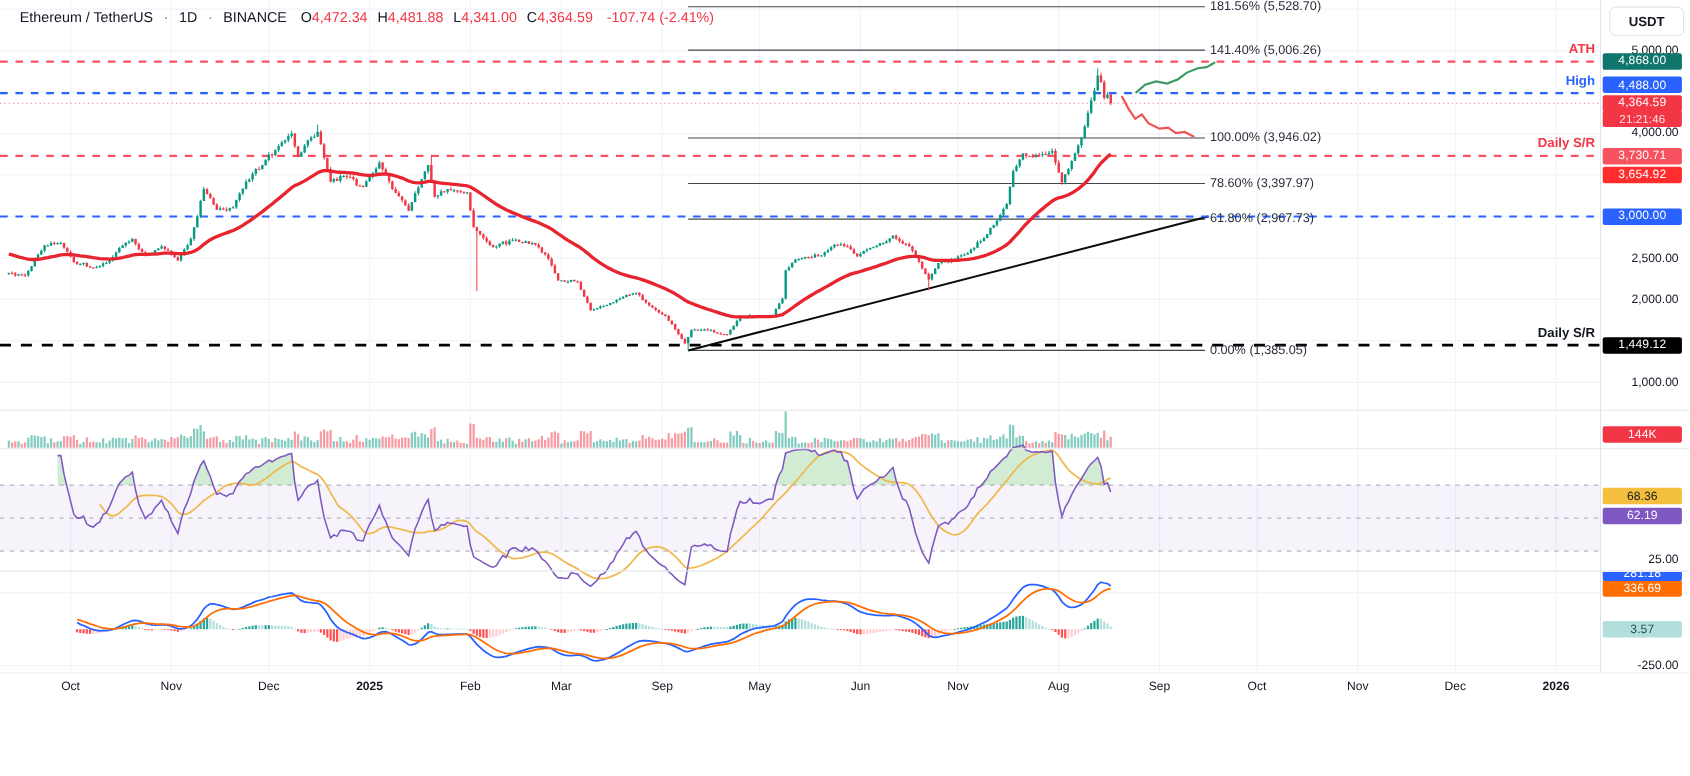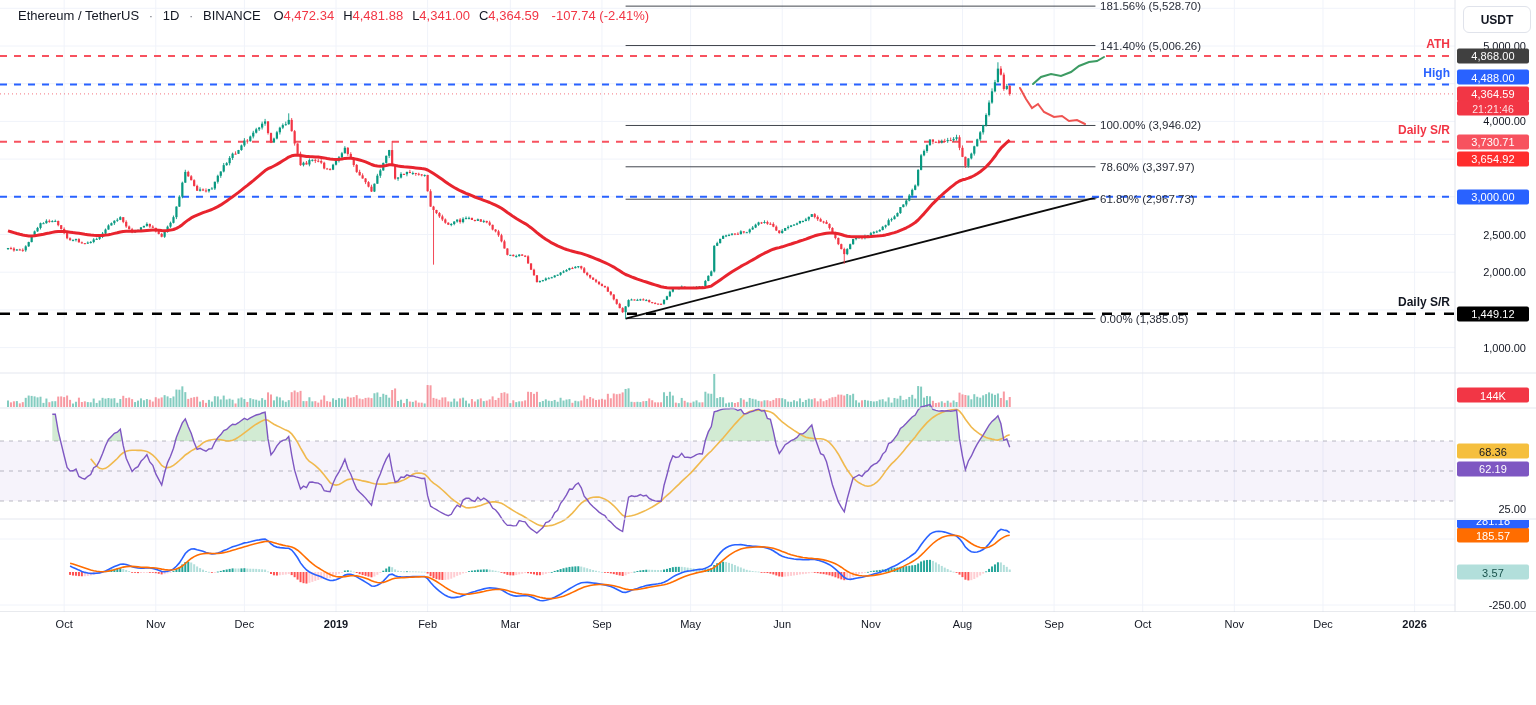--- a/index.html
+++ b/index.html
@@ -1461,7 +1461,7 @@
       <div class="ax-label" style="top: 472px;">50.00</div>
       <div class="ax-label" style="top: 508.5px;">25.00</div>
       <div class="ax-label" style="top: 605px;">-250.00</div>
-      <div class="badge" style="background: #404040; top: 55.9528px; color: rgb(255, 255, 255);">4,868.00</div>
+      <div class="badge" style="background: #0f766e; top: 55.9528px; color: rgb(255, 255, 255);">4,868.00</div>
       <div class="badge" style="background: rgb(41, 98, 255); top: 77.4099px; color: rgb(255, 255, 255);">4,488.00</div>
       <div class="badge" style="background: rgb(242, 54, 69); top: 93.9099px; color: rgb(255, 255, 255);">4,364.59</div>
       <div class="badge countdown" style="background: rgb(242, 54, 69); top: 108.41px; color: rgba(255, 255, 255, 0.85);">21:21:46</div>

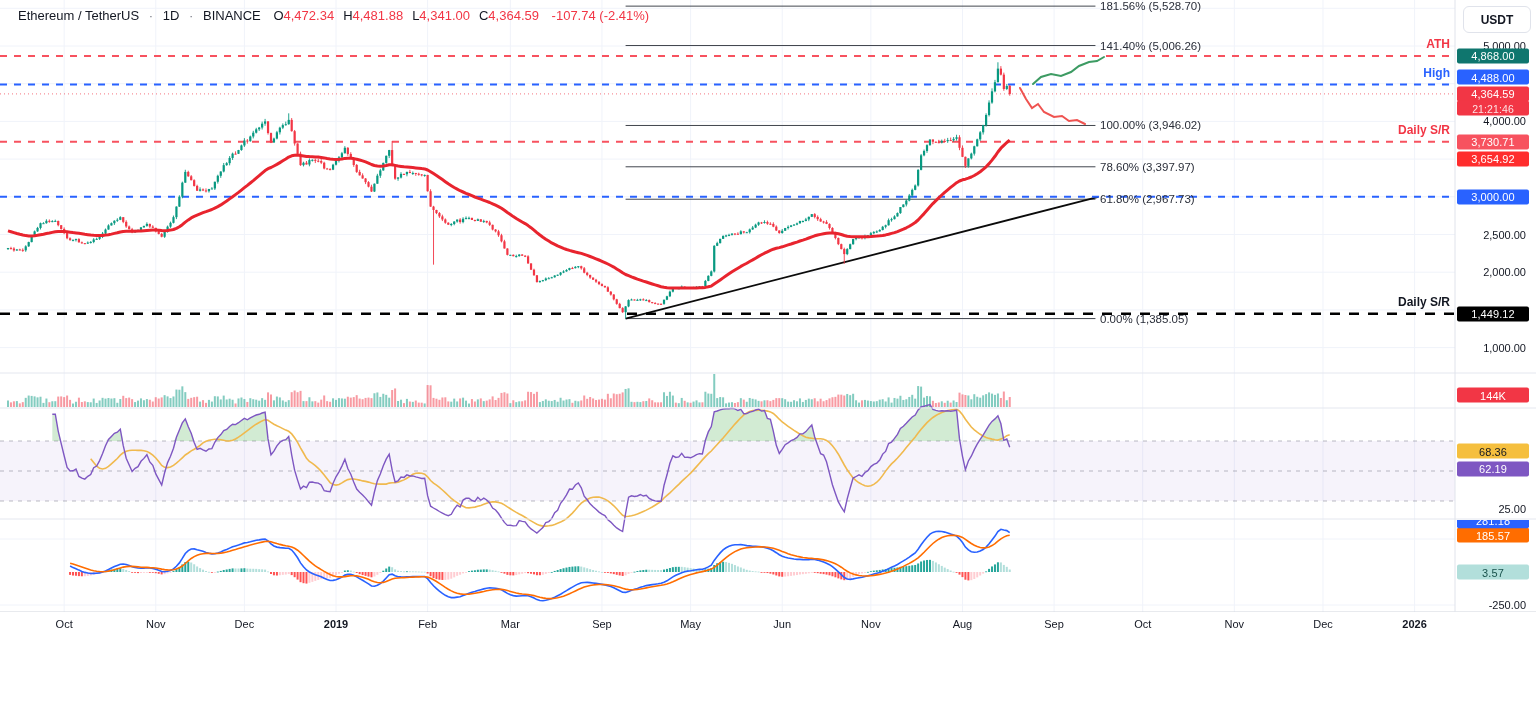--- a/index.html
+++ b/index.html
@@ -1472,7 +1472,7 @@
       <div class="badge" style="background: rgb(242, 54, 69); top: 395px; color: rgb(255, 255, 255);">144K</div>
       <div class="badge" style="background: rgb(245, 191, 62); top: 451.46px; color: rgb(19, 23, 34);">68.36</div>
       <div class="badge" style="background: rgb(126, 87, 194); top: 468.715px; color: rgb(255, 255, 255);">62.19</div>
-      <div class="badge" style="background: rgb(255, 109, 0); top: 535.355px; color: rgb(255, 255, 255);">185.57</div>
+      <div class="badge" style="background: rgb(255, 109, 0); top: 535.355px; color: rgb(255, 255, 255);">336.69</div>
       <div class="badge" style="background: rgb(178, 223, 219); top: 572px; color: rgb(25, 82, 76);">3.57</div>
       <div class="axis-clip">
         <div class="badge" style="background: rgb(41, 98, 255);">281.18</div>

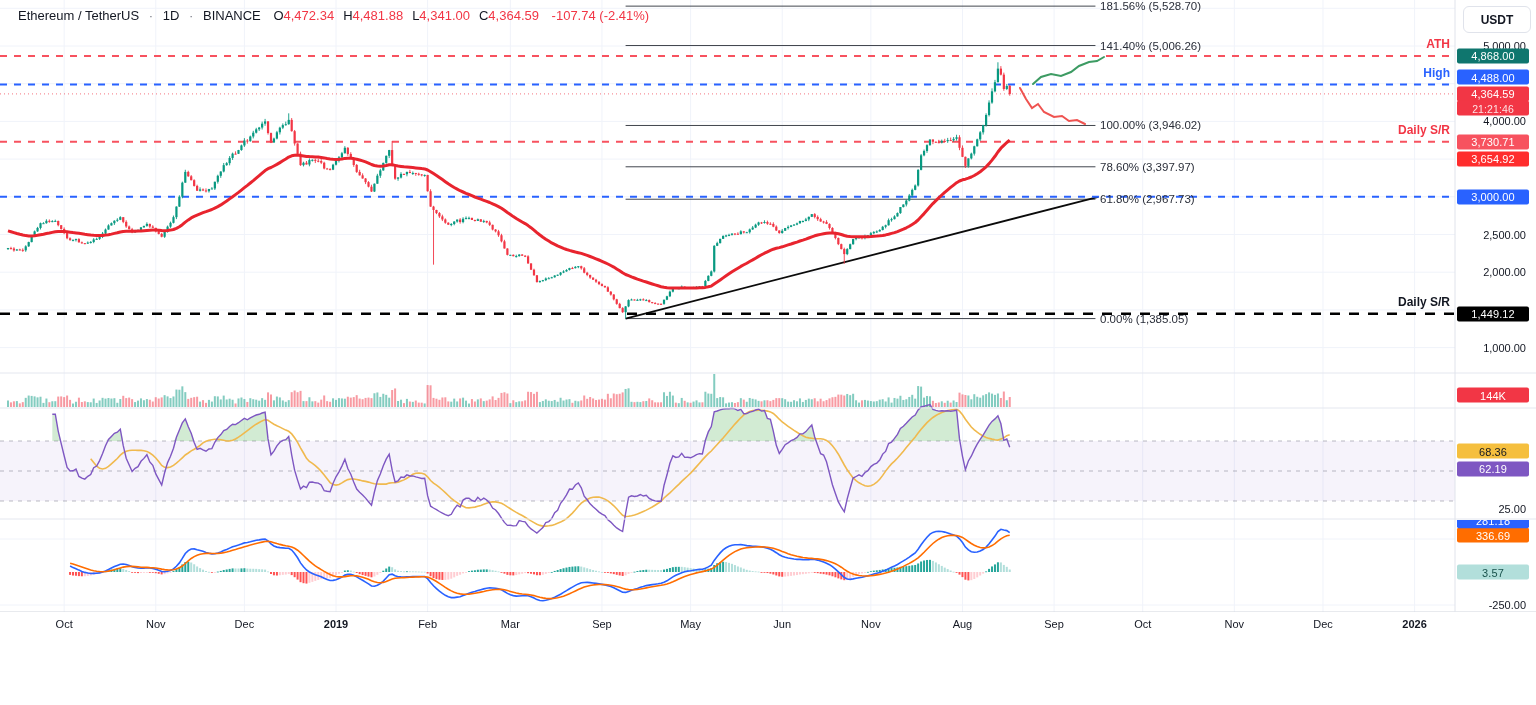--- a/index.html
+++ b/index.html
@@ -1486,7 +1486,7 @@
       <div class="time-label" style="left: 64.145px;">Oct</div>
       <div class="time-label" style="left: 155.75px;">Nov</div>
       <div class="time-label" style="left: 244.4px;">Dec</div>
-      <div class="time-label bold" style="left: 336.005px;">2019</div>
+      <div class="time-label bold" style="left: 336.005px;">2025</div>
       <div class="time-label" style="left: 427.61px;">Feb</div>
       <div class="time-label" style="left: 510.35px;">Mar</div>
       <div class="time-label" style="left: 601.955px;">Sep</div>

